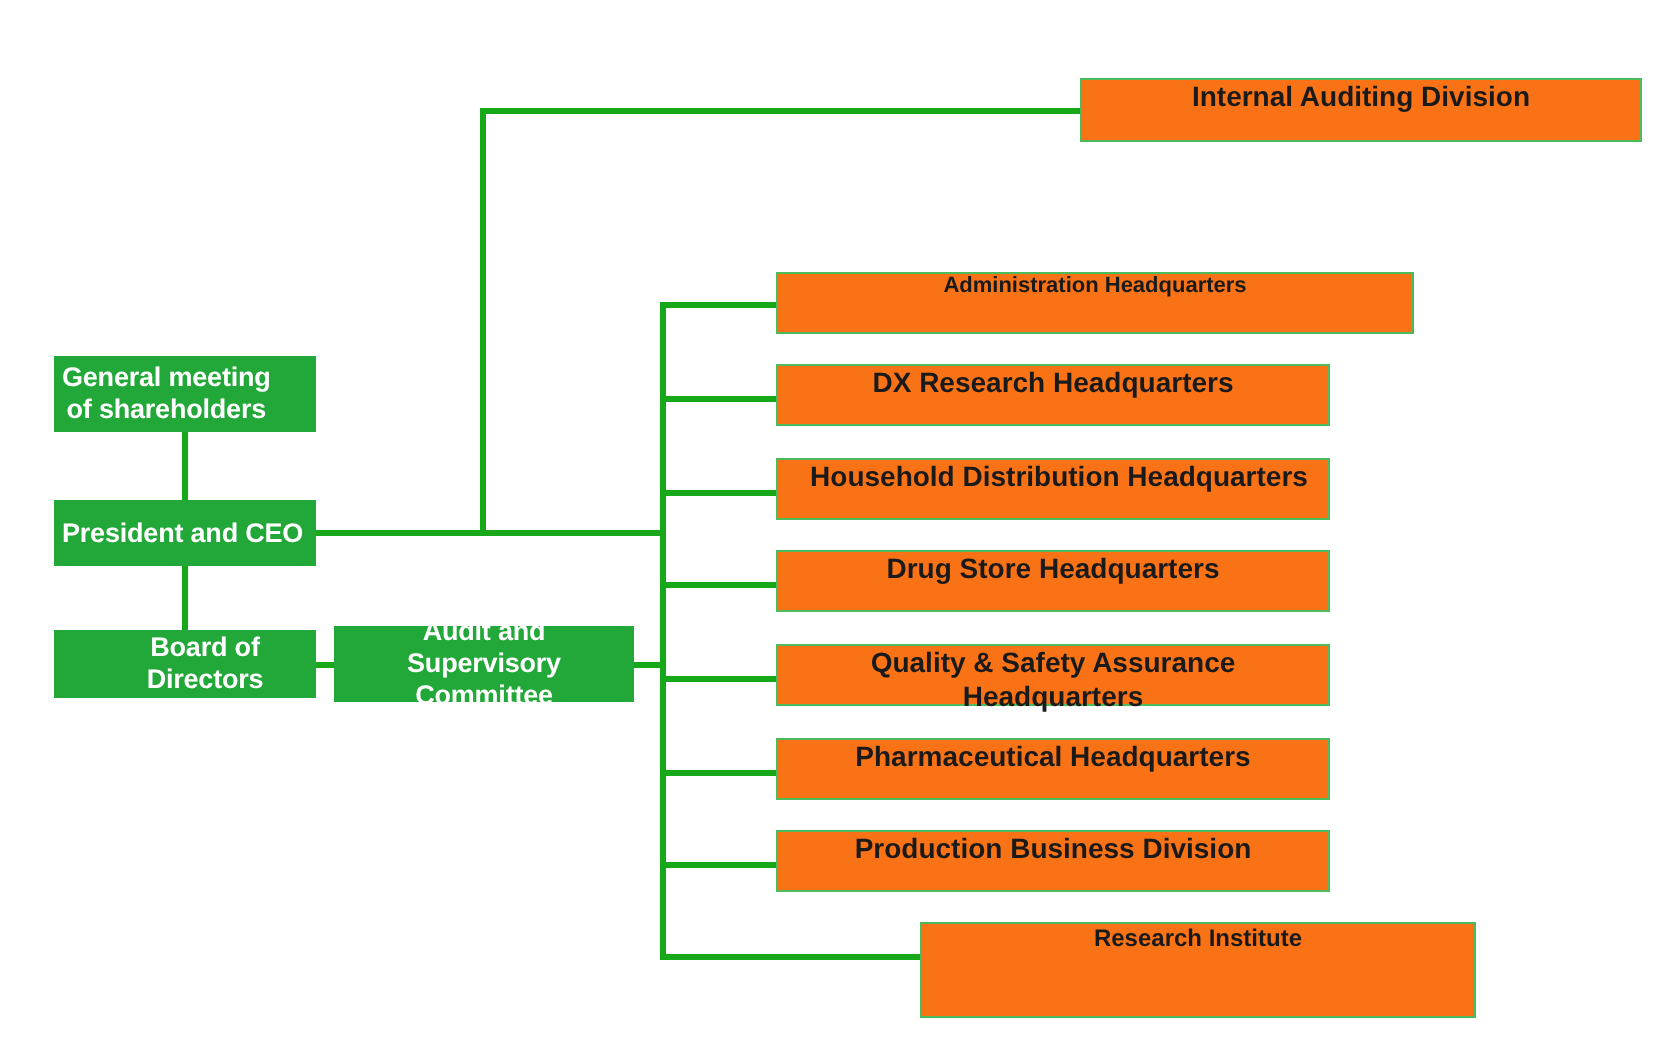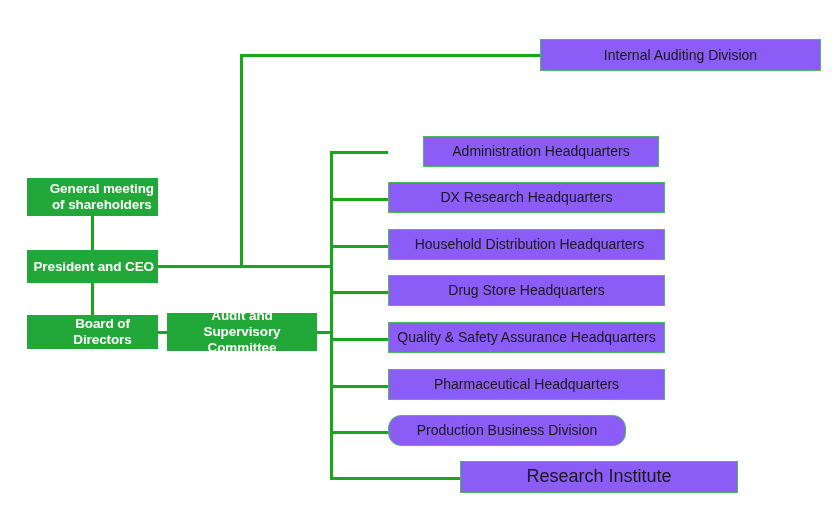--- a/index.html
+++ b/index.html
@@ -45,16 +45,16 @@
   
   .node-outline {
     position: absolute;
-    background: #8b5cf6;
+    background: #f97316;
     border: 1.6px solid #4cbb5c;
     color: #1a1a1a;
     display: flex;
-    align-items: center;
     justify-content: center;
     text-align: center;
     box-sizing: border-box;
     padding: 0 6px;
     line-height: 1.2;
+    font-weight: bold;
   }
 
   .lbl { display: block; white-space: pre-wrap; }

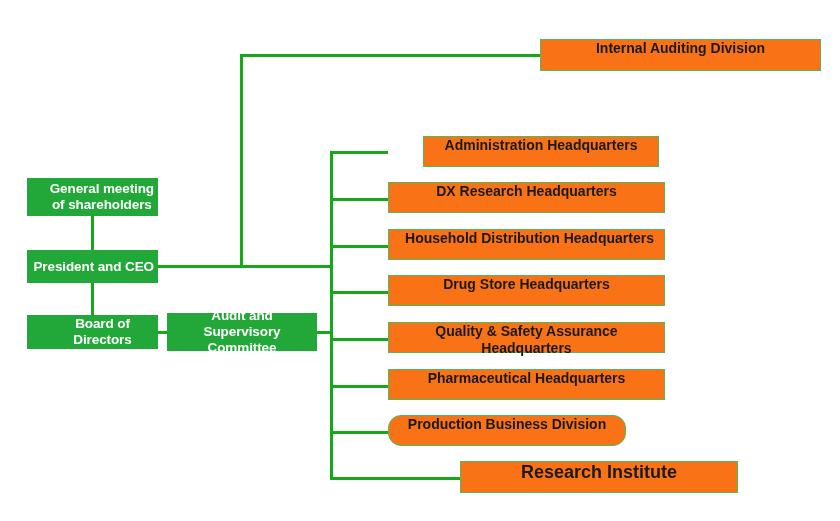--- a/index.html
+++ b/index.html
@@ -112,7 +112,7 @@
     <span class="lbl">Internal Auditing Division</span>
   </div>
 
-  <div class="node-outline" style="left:388px; top:136px; width:236px; height:31px; font-size:14px;margin-left:35px;">
+  <div class="node-outline" style="left:388px; top:136px; width:319px; height:31px; font-size:11px;">
     <span class="lbl">Administration Headquarters</span>
   </div>
 

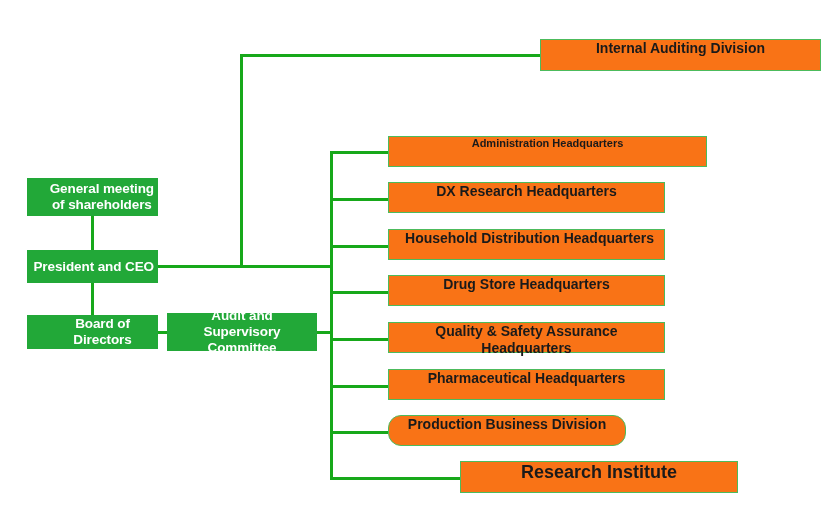--- a/index.html
+++ b/index.html
@@ -34,7 +34,7 @@
     font-weight: bold;
     display: flex;
     align-items: center;
-    justify-content: flex-end;
+    justify-content: flex-start;
     text-align: center;
     line-height: 1.18;
     letter-spacing: -0.1px;

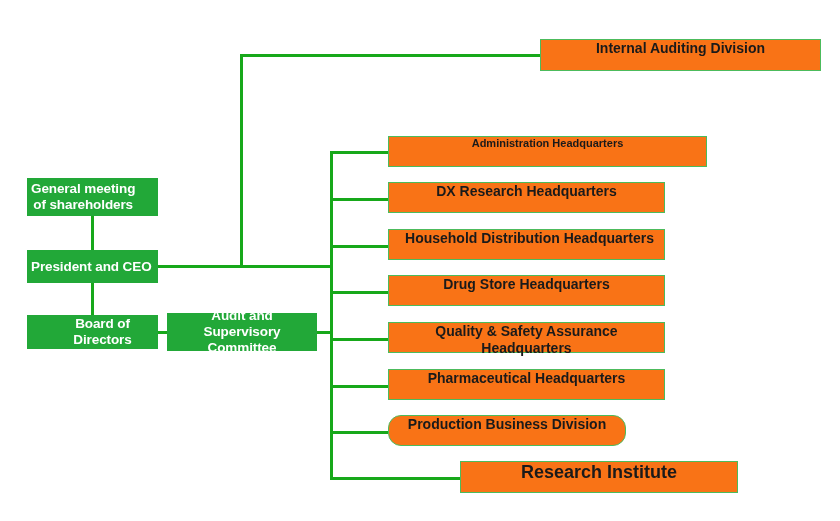--- a/index.html
+++ b/index.html
@@ -136,7 +136,7 @@
     <span class="lbl">Pharmaceutical Headquarters</span>
   </div>
 
-  <div class="node-outline" style="left:388px; top:415px; width:238px; height:31px; font-size:14px;border-radius:13px;">
+  <div class="node-outline" style="left:388px; top:415px; width:277px; height:31px; font-size:14px;">
     <span class="lbl">Production Business Division</span>
   </div>
 

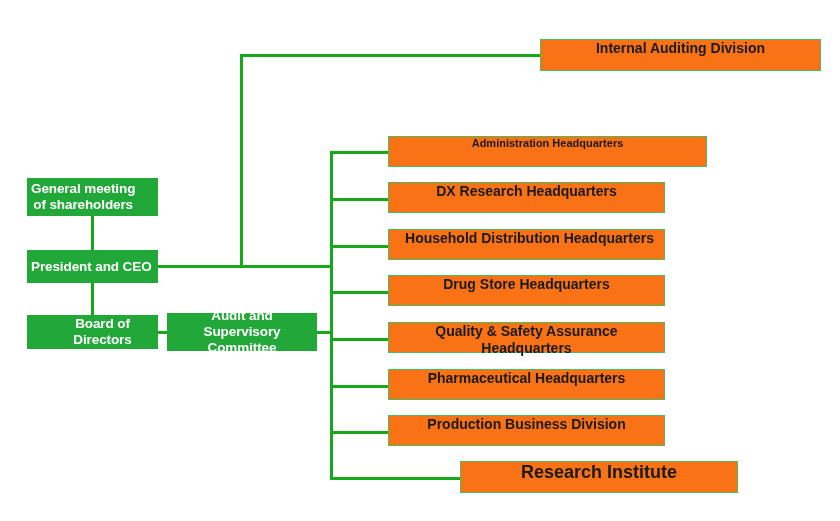--- a/index.html
+++ b/index.html
@@ -140,7 +140,7 @@
     <span class="lbl">Production Business Division</span>
   </div>
 
-  <div class="node-outline" style="left:460px; top:461px; width:278px; height:32px; font-size:18px;">
+  <div class="node-outline" style="left:460px; top:461px; width:278px; height:48px; font-size:12px;">
     <span class="lbl">Research Institute</span>
   </div>
 

